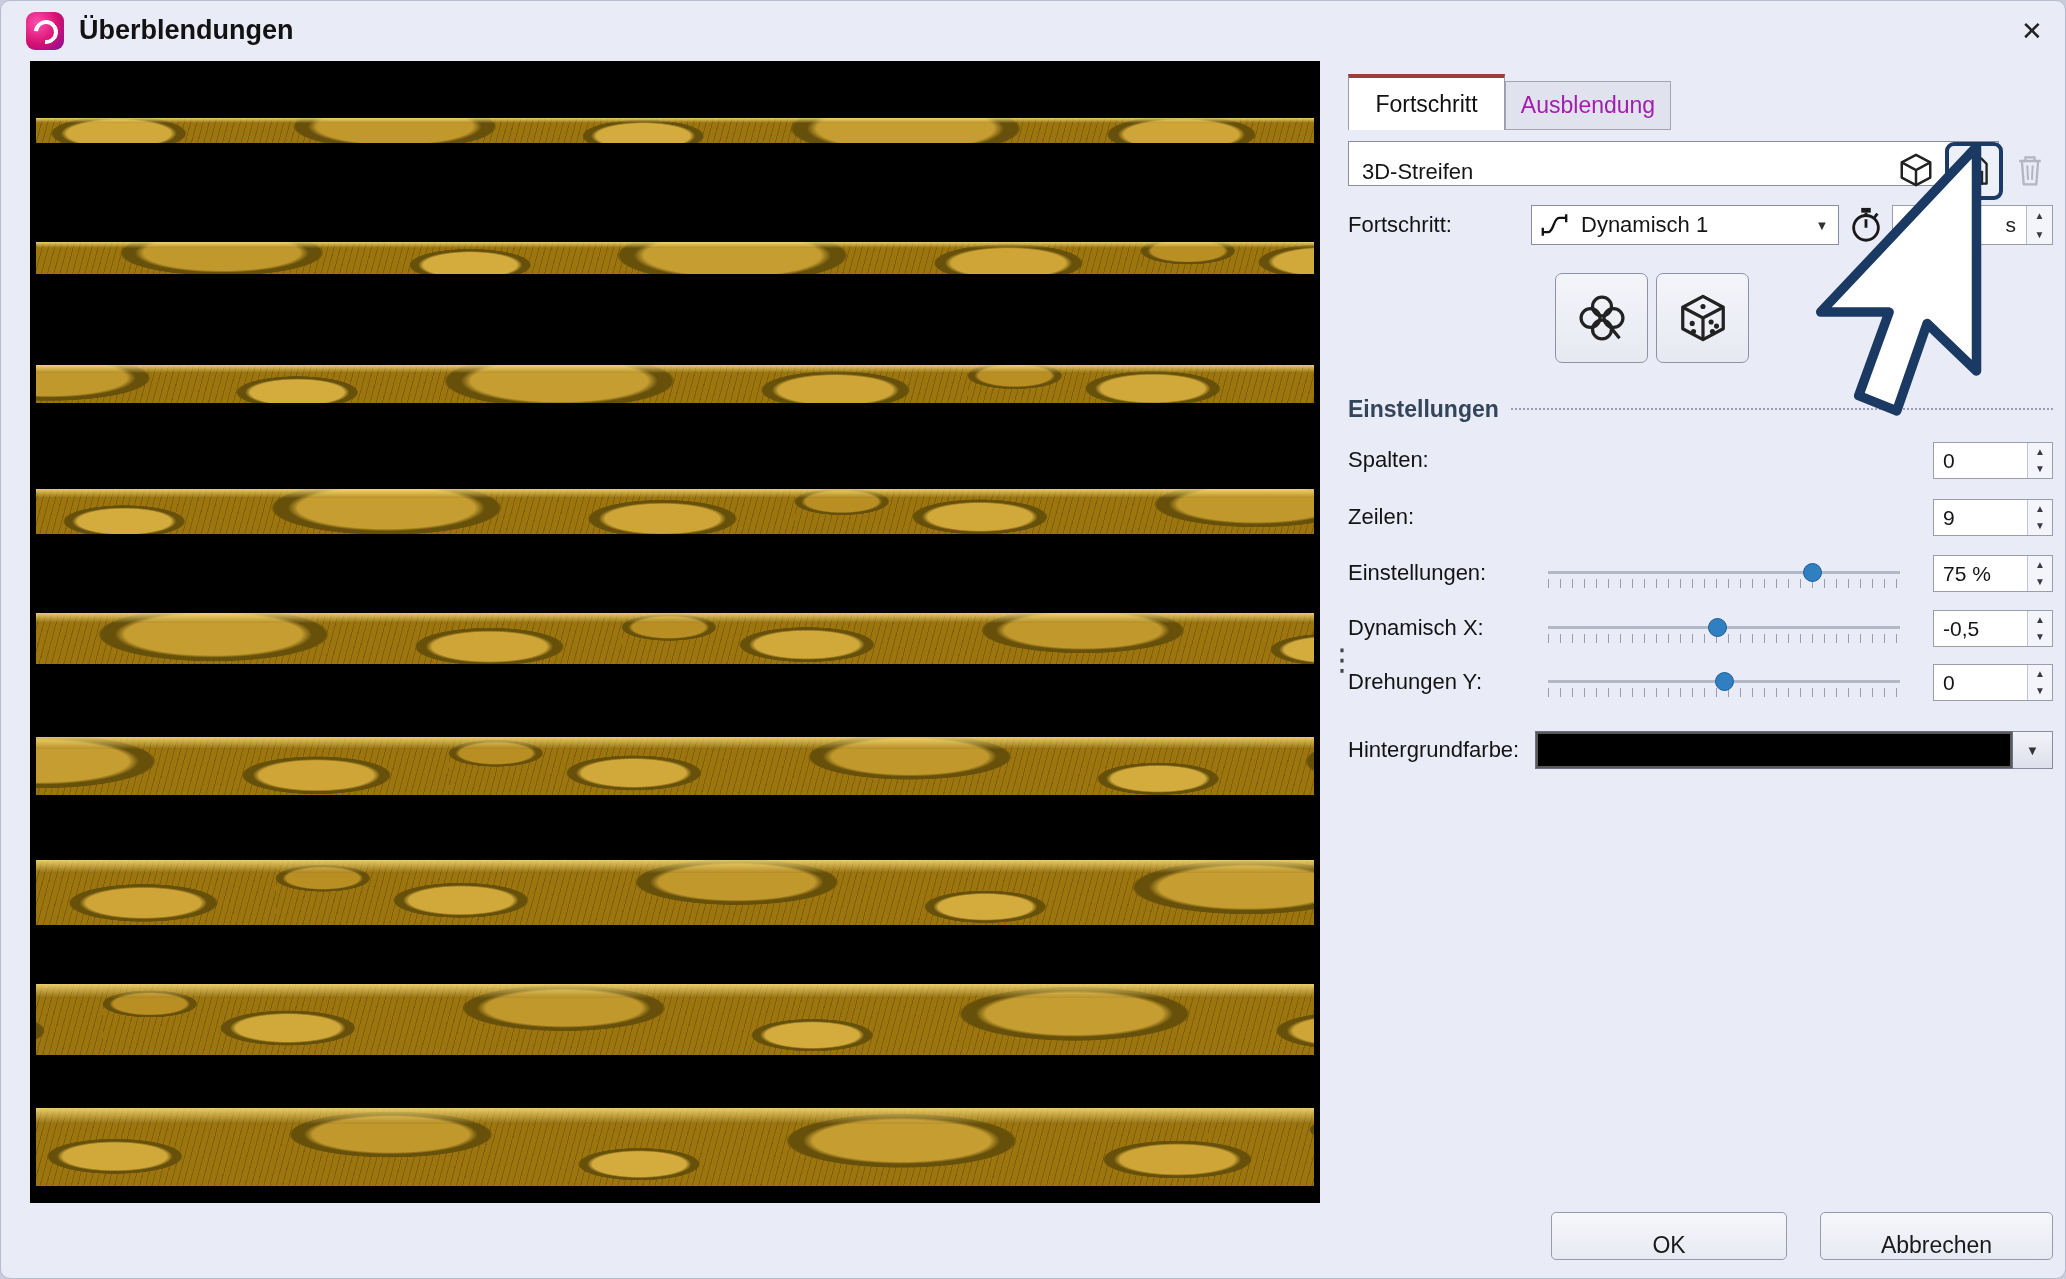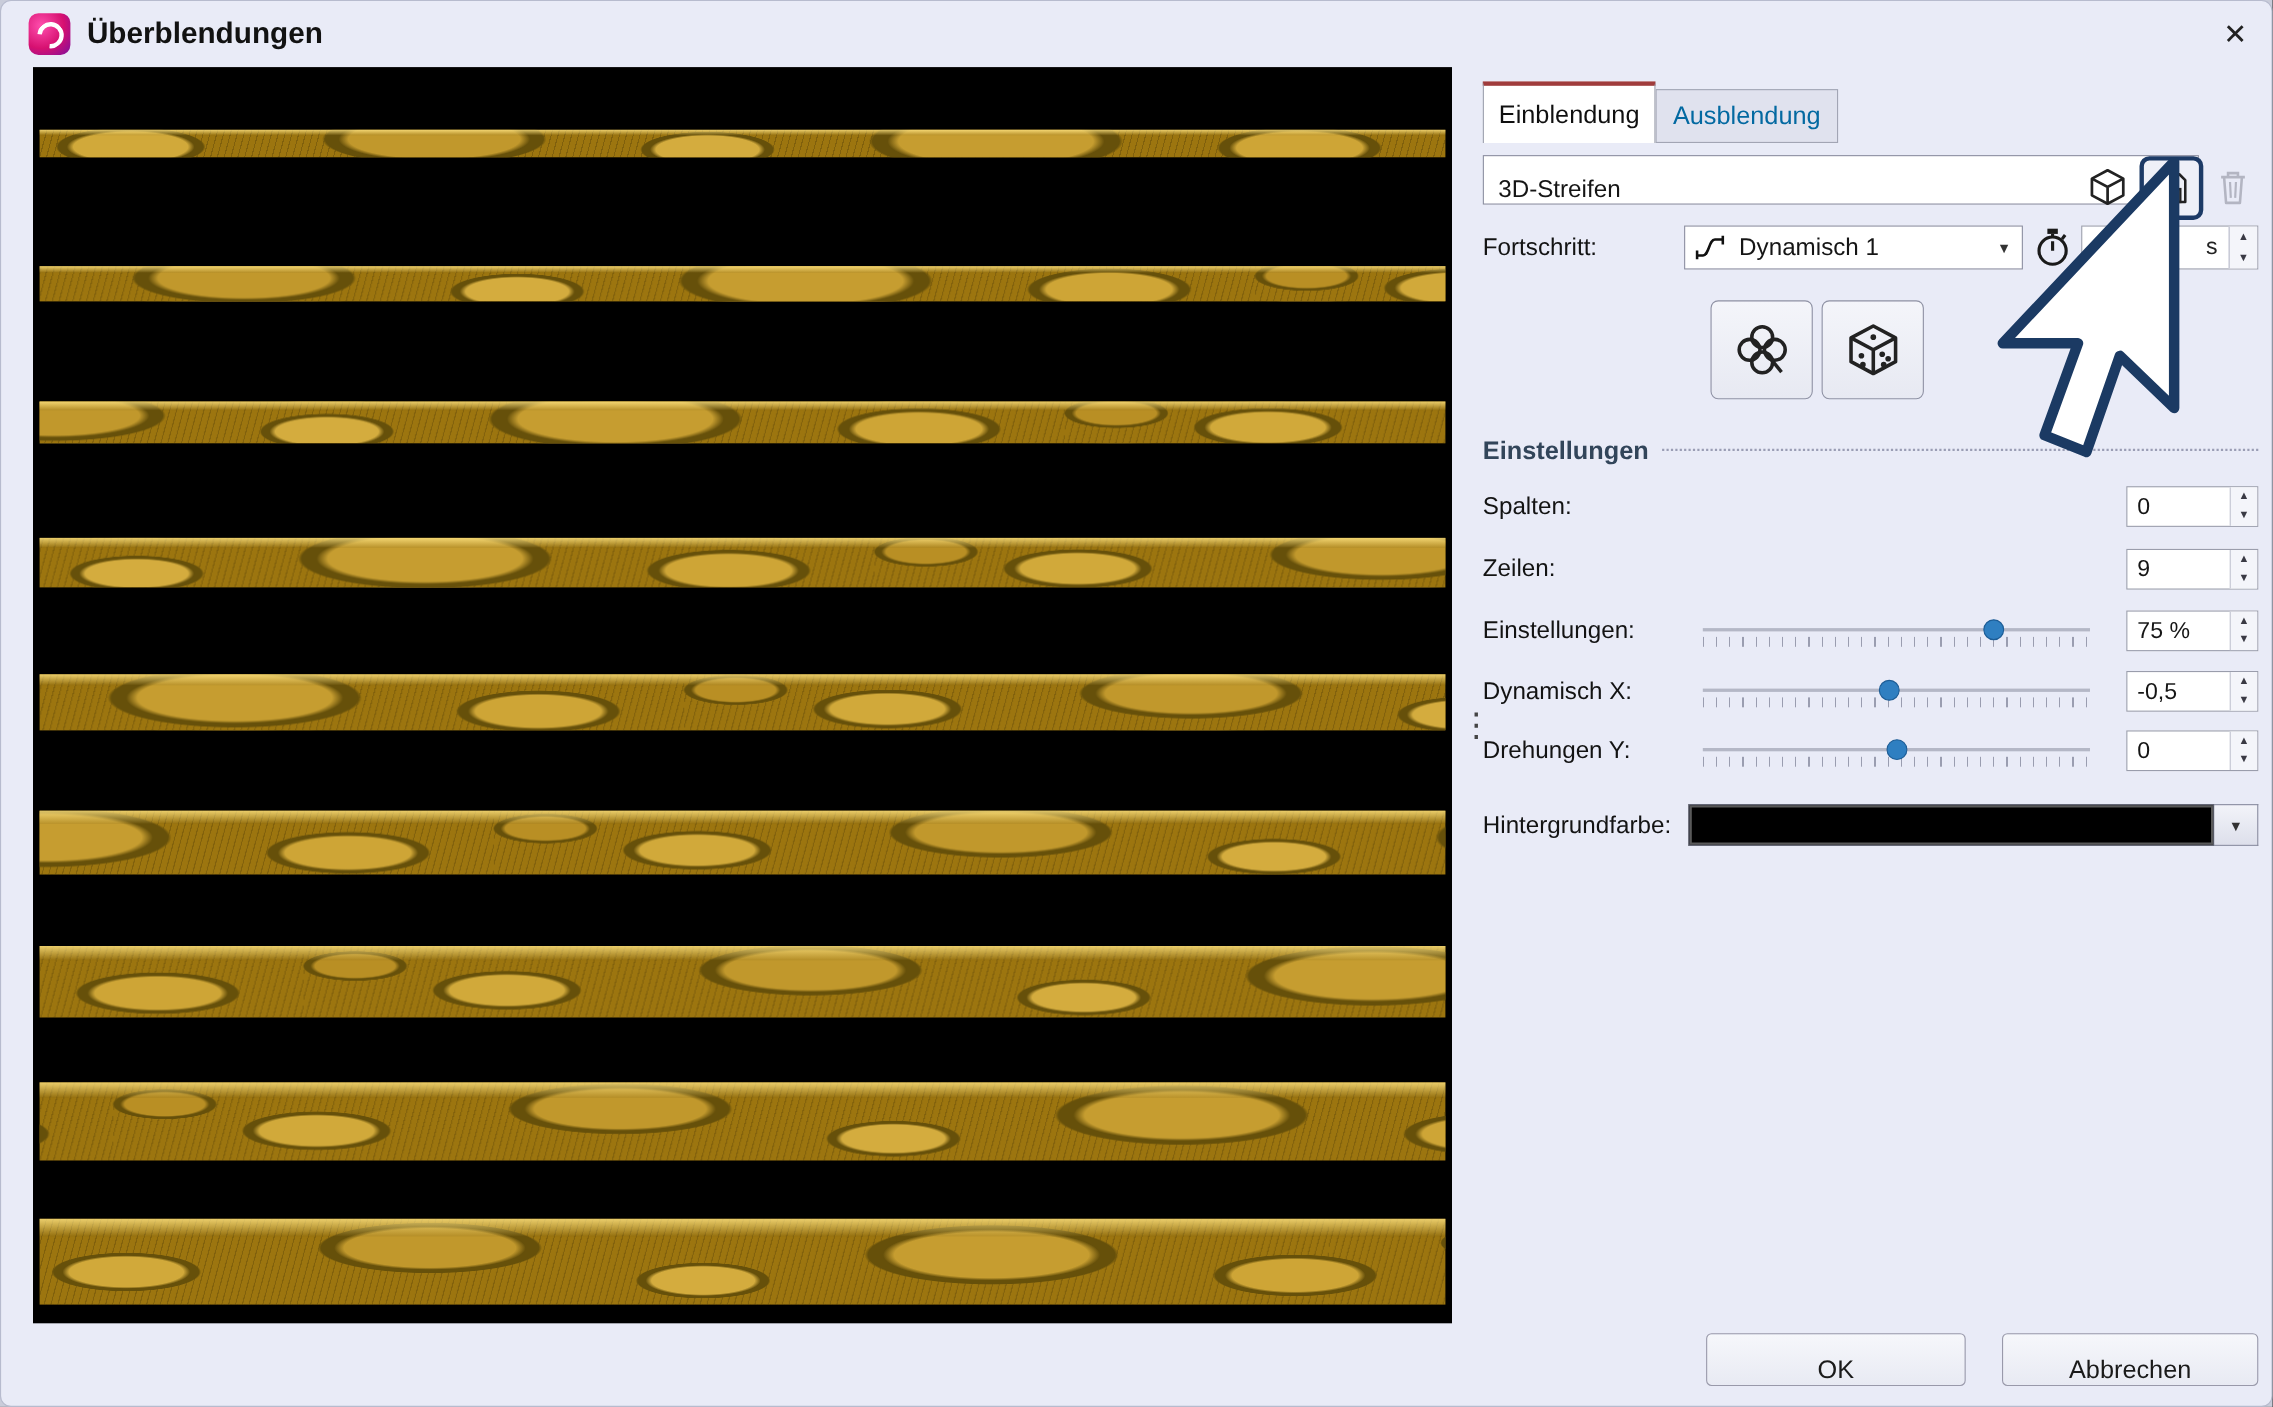--- a/index.html
+++ b/index.html
@@ -162,7 +162,7 @@
   </div>
 
   <div class="tab active">
-    <span>Einblendung</span>
+    <span>Fortschritt</span>
   </div>
   <div class="tab inactive">
     <span>Ausblendung</span>

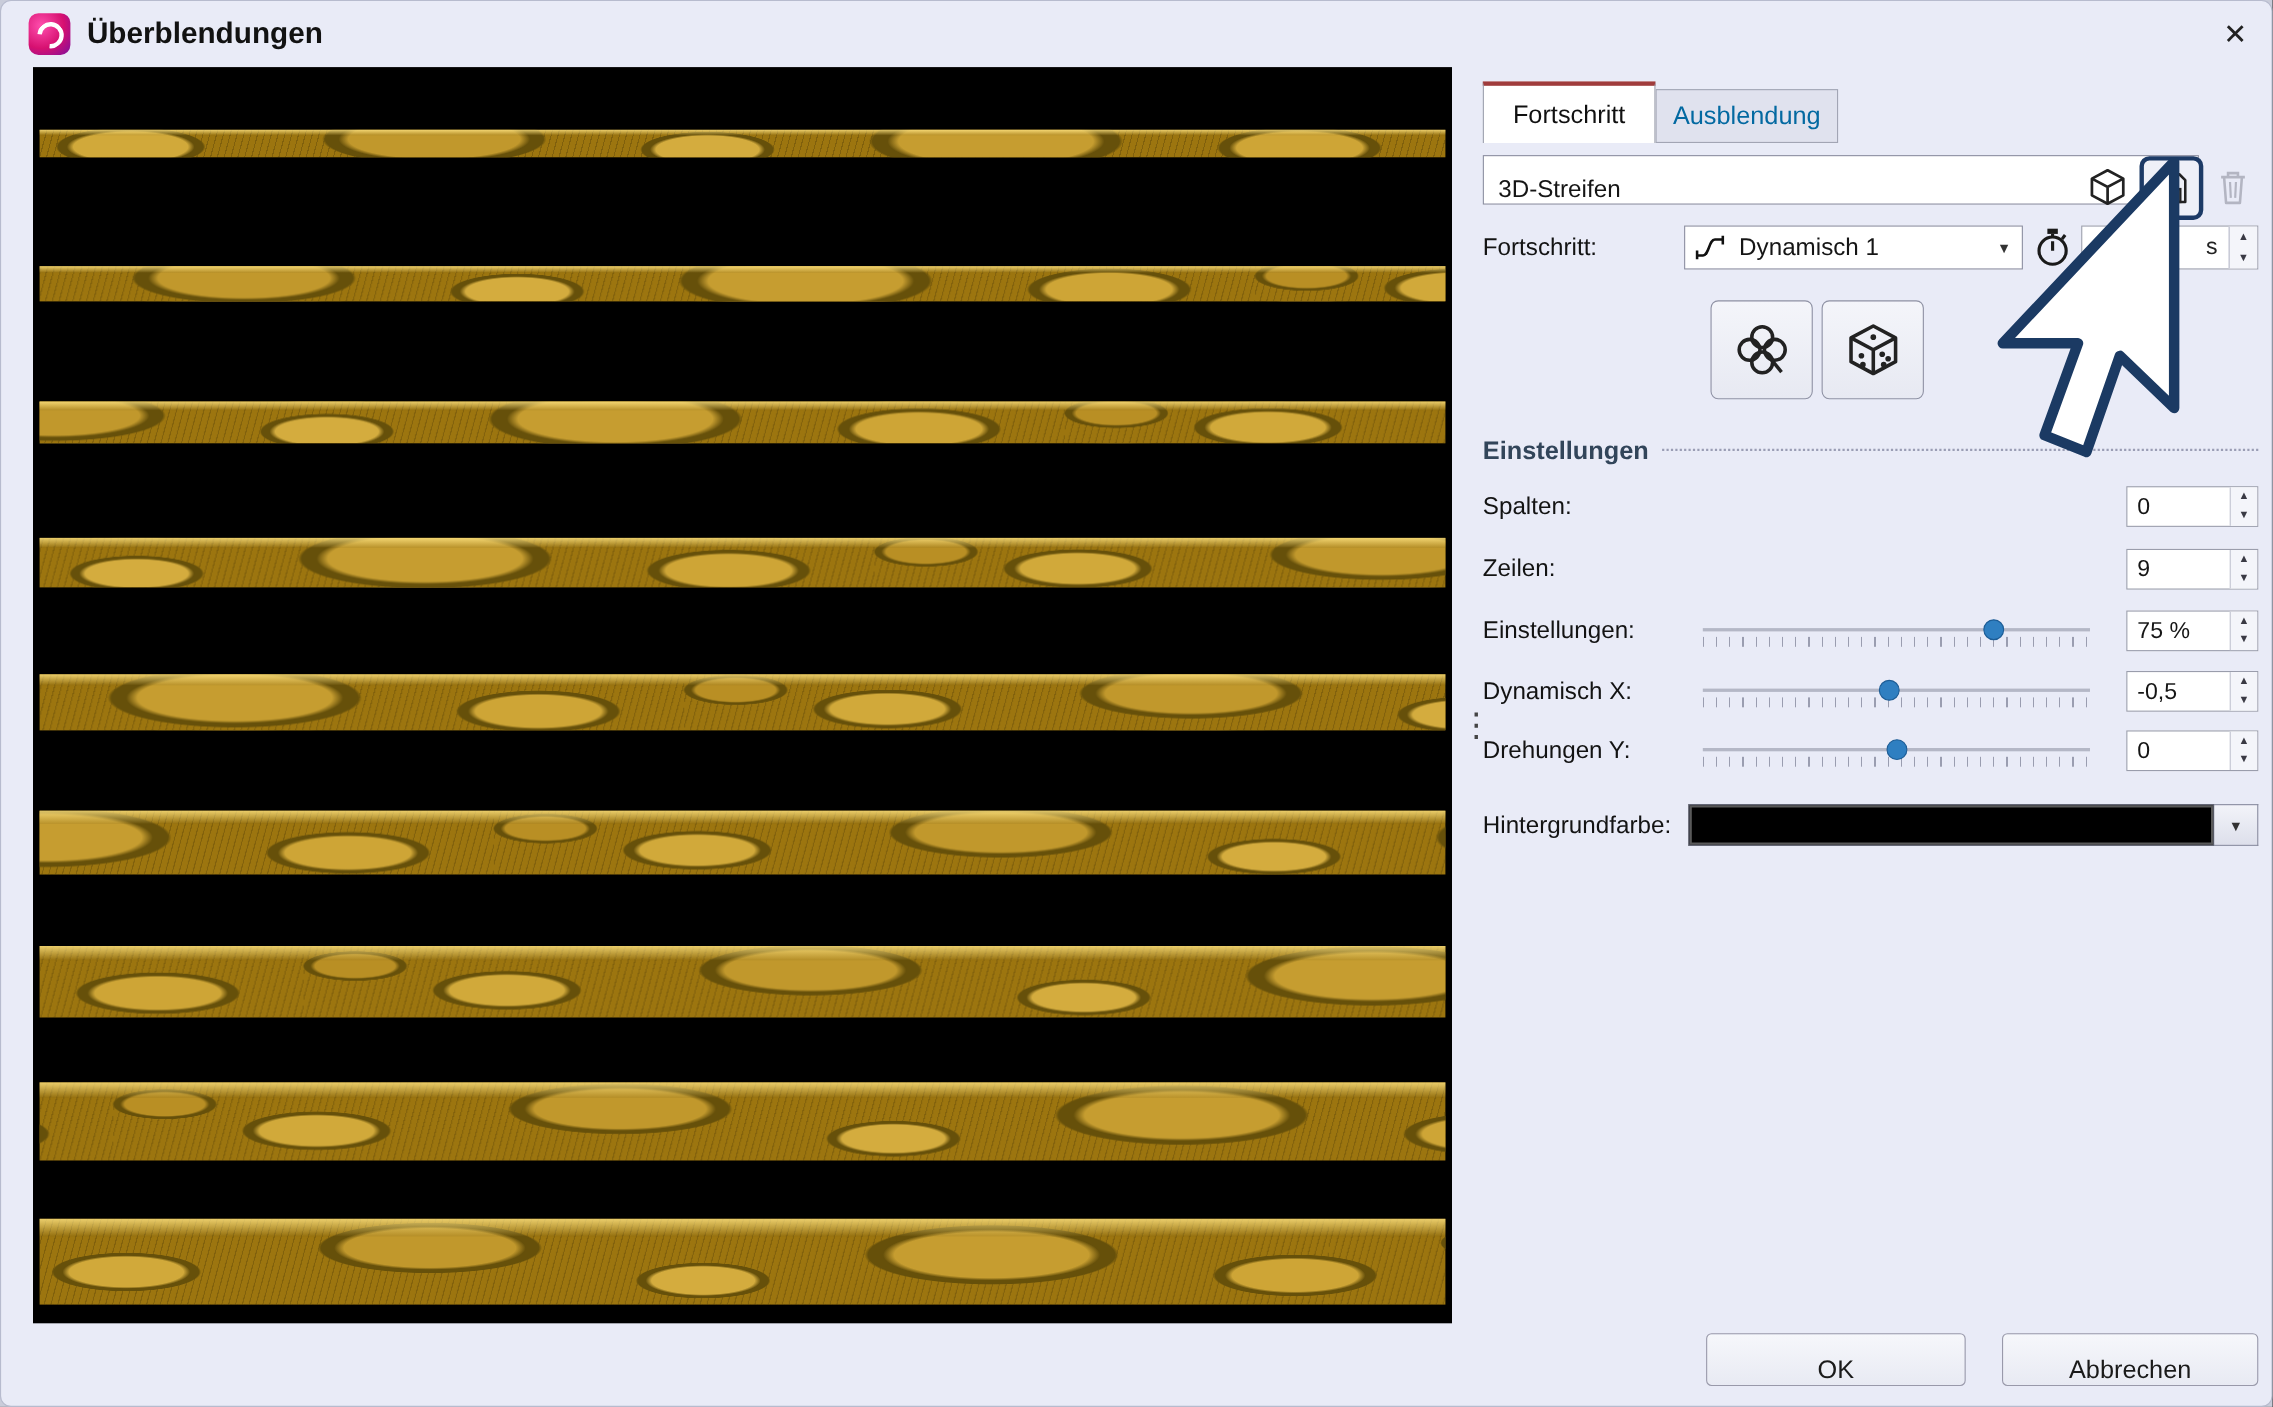--- a/index.html
+++ b/index.html
@@ -58,7 +58,7 @@
   .tab.active { left:1347px; top:73px; width:157px; height:56px; background:#fff;
     border:1px solid #9a9dac; border-bottom:none; border-top:4px solid #a03c3c; color:#101010; z-index:2; }
   .tab.inactive { left:1504px; top:80px; width:166px; height:49px; background:#e0e2ee;
-    border:1px solid #a2a5b4; color:#0369a1; }
+    border:1px solid #a2a5b4; color:#a21caf; }
 
   
   .combo { position:absolute; background:#fff; border:1px solid #8a8da0; display:flex; align-items:center; cursor:pointer; }

